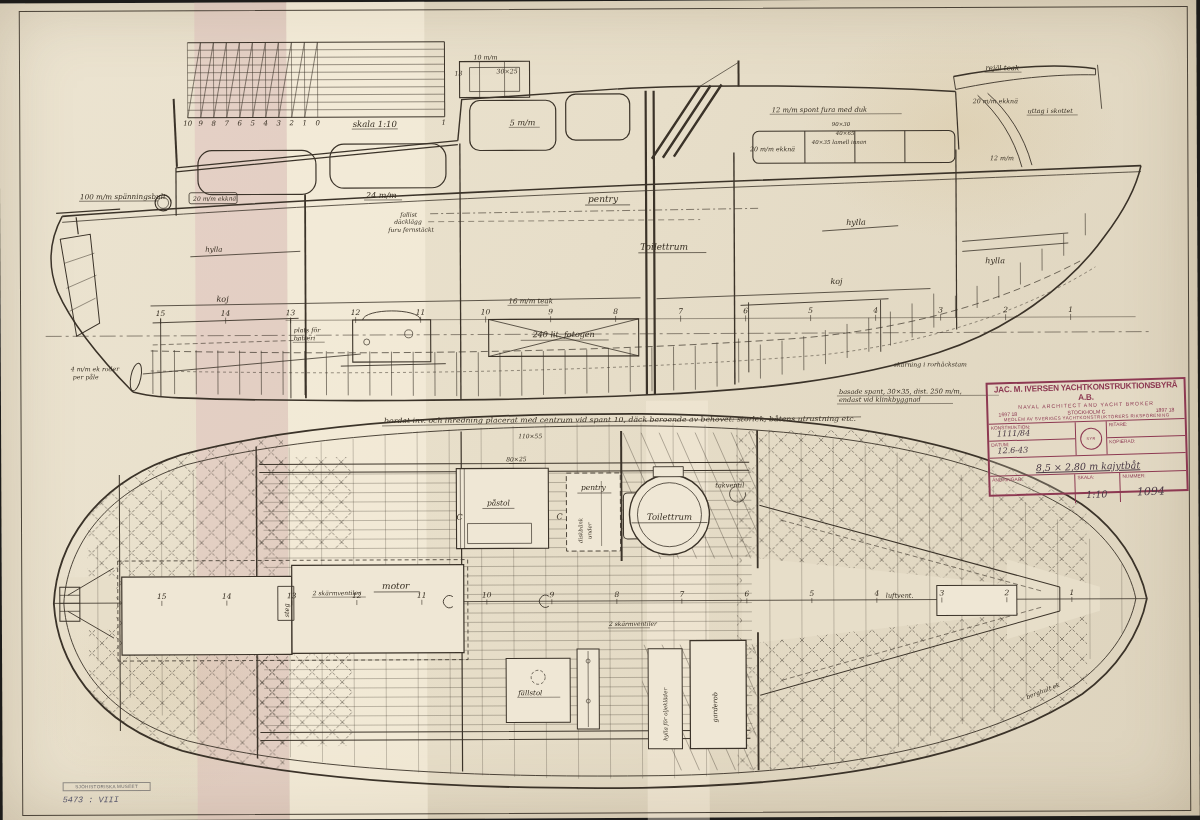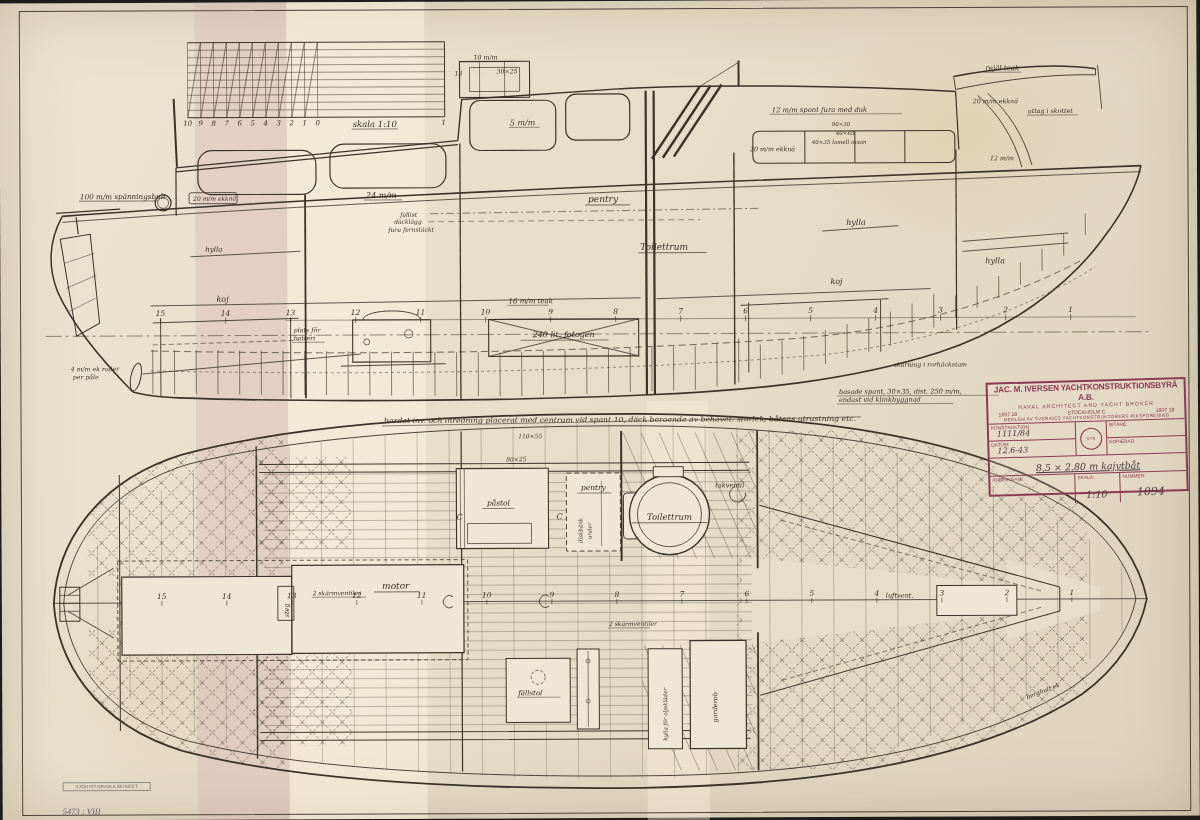--- a/index.html
+++ b/index.html
@@ -47,7 +47,7 @@
   
   .museum-stamp{position:absolute;left:60px;top:779px;width:88px;color:rgba(72,72,78,.78);}
   .ms-box{border:1px solid rgba(72,72,78,.55);font-size:4.6px;text-align:center;padding:1px 0;letter-spacing:.3px;}
-  .ms-num{font-family:Liberation Serif, serif;font-style:italic;font-size:8.5px;color:rgba(55,55,85,.8);margin-top:15px;}
+  .ms-num{font-family:Liberation Mono, monospace;font-style:italic;font-size:8.5px;color:rgba(55,55,85,.8);margin-top:4px;}
 </style>
 </head>
 <body>

